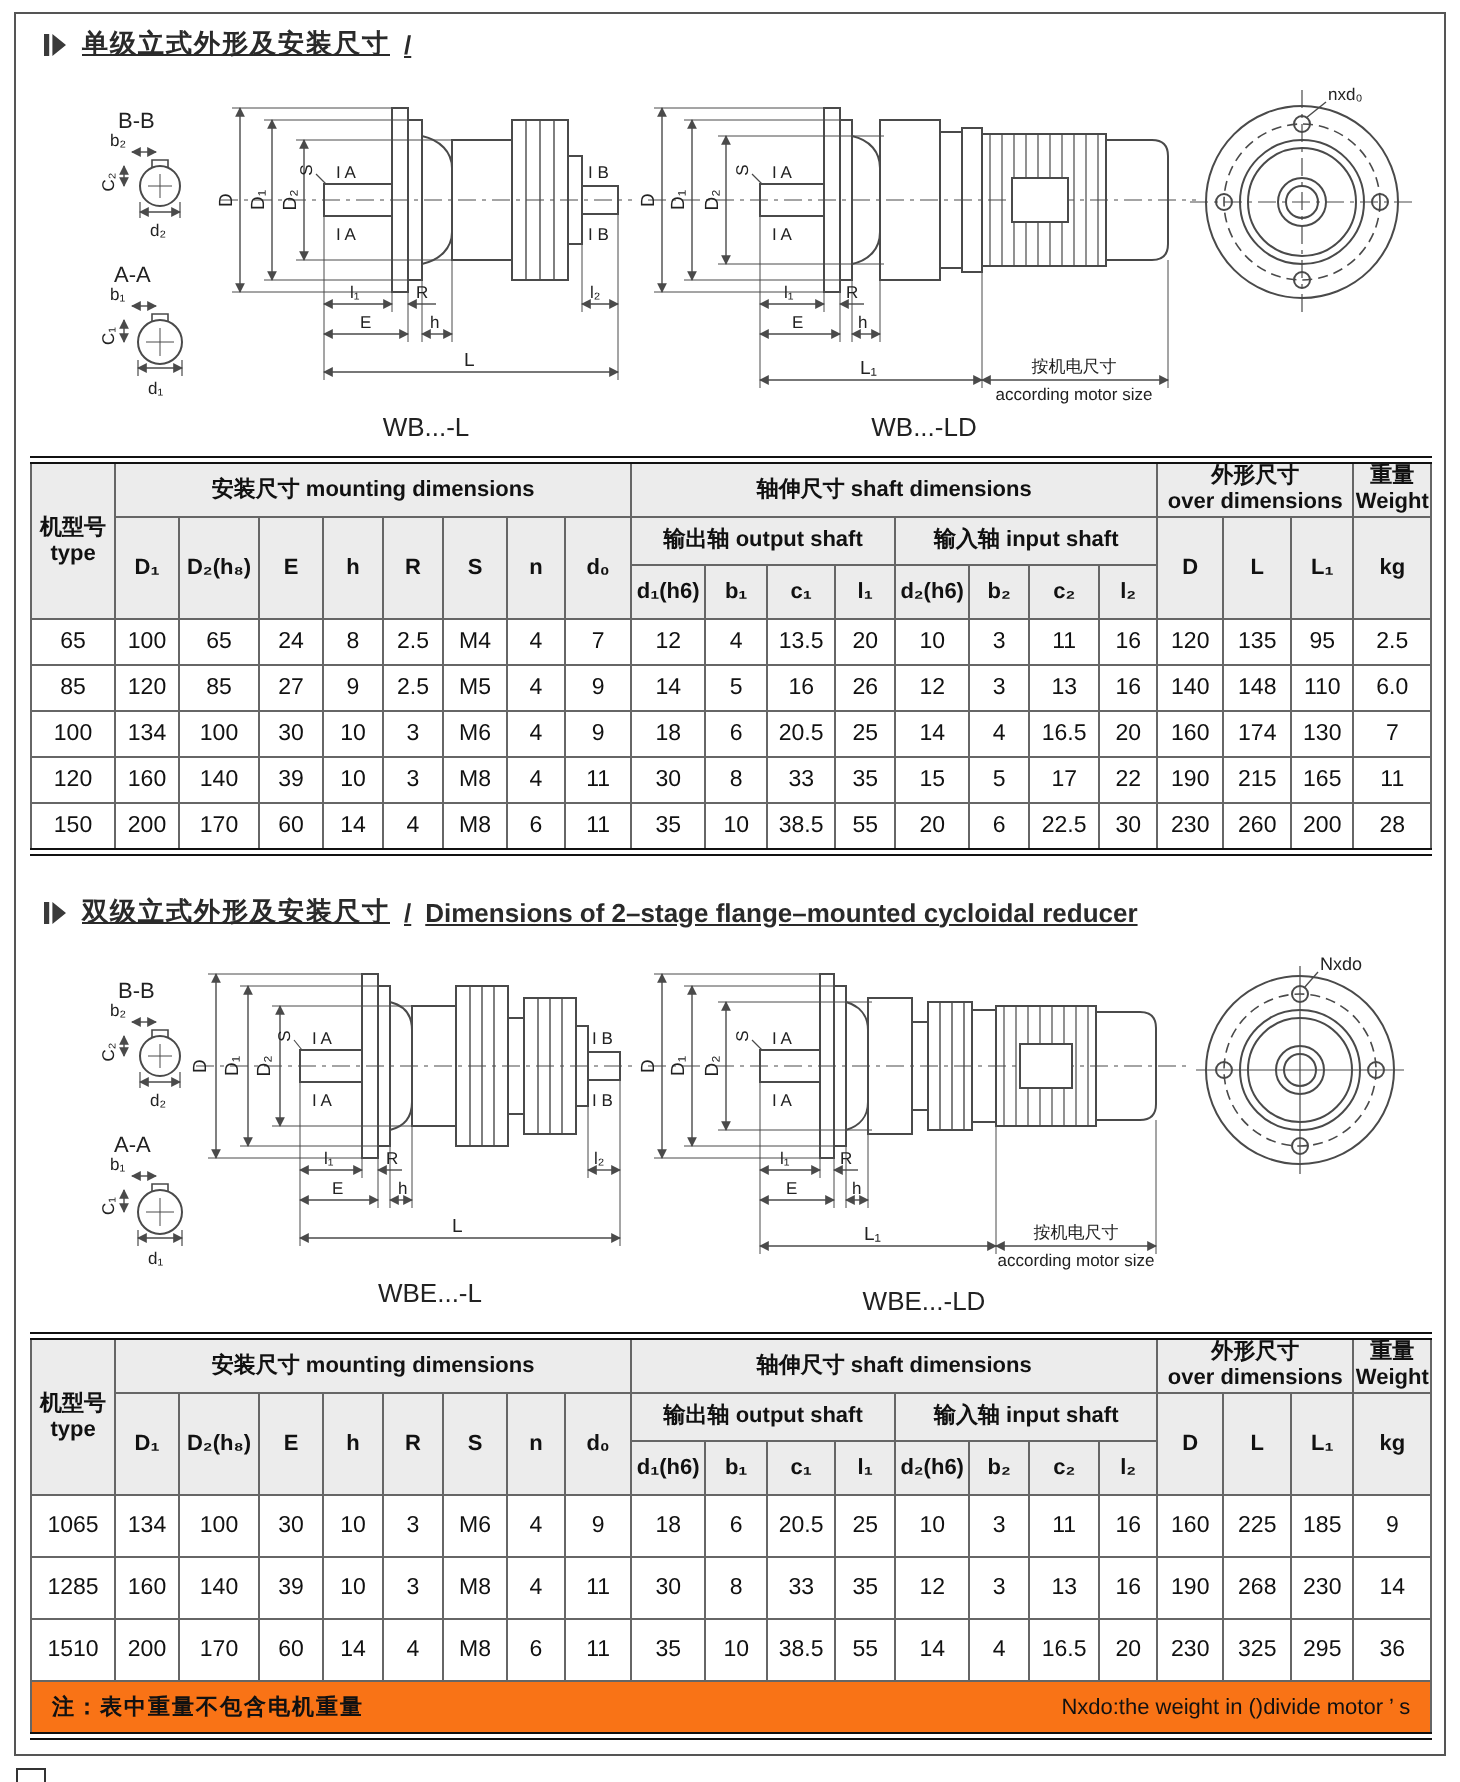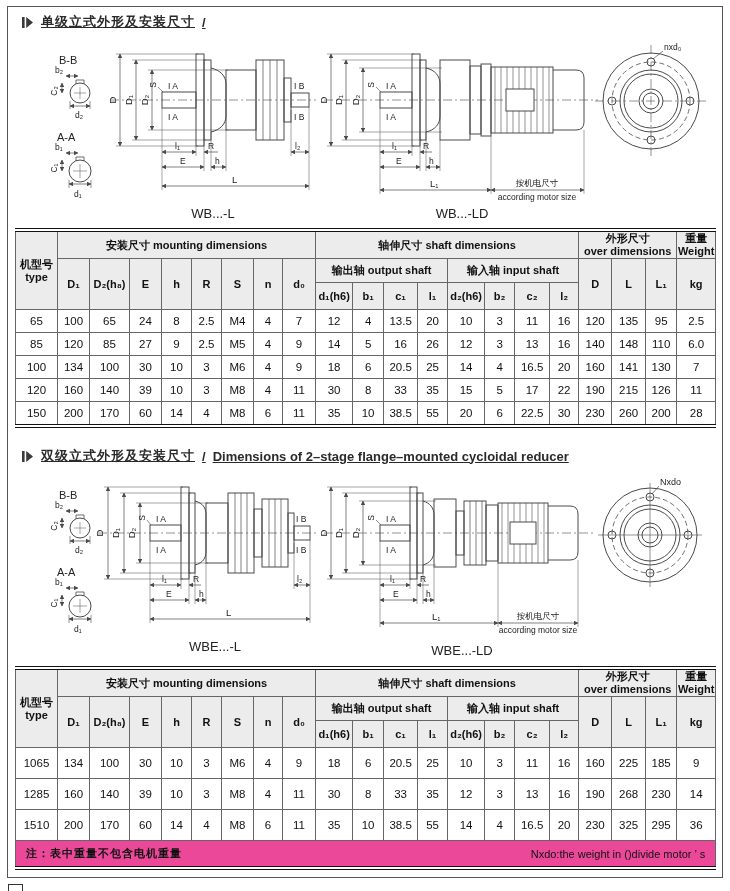--- a/index.html
+++ b/index.html
@@ -323,7 +323,7 @@
             <td>16.5</td>
             <td>20</td>
             <td>160</td>
-            <td>141</td>
+            <td>174</td>
             <td>130</td>
             <td>7</td>
           </tr>

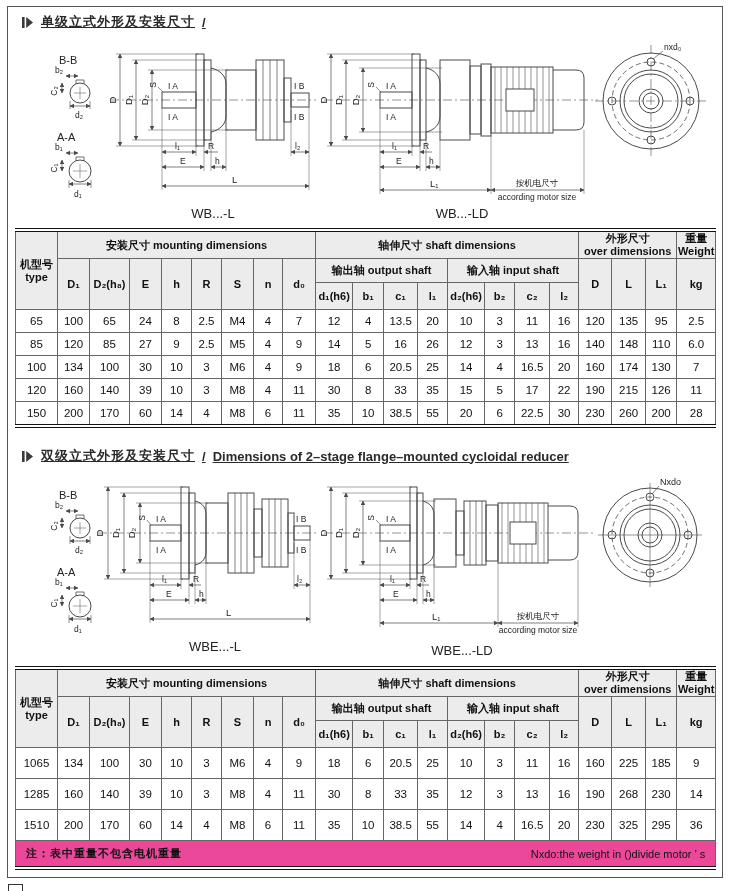--- a/index.html
+++ b/index.html
@@ -347,7 +347,7 @@
             <td>22</td>
             <td>190</td>
             <td>215</td>
-            <td>126</td>
+            <td>165</td>
             <td>11</td>
           </tr>
           <tr>

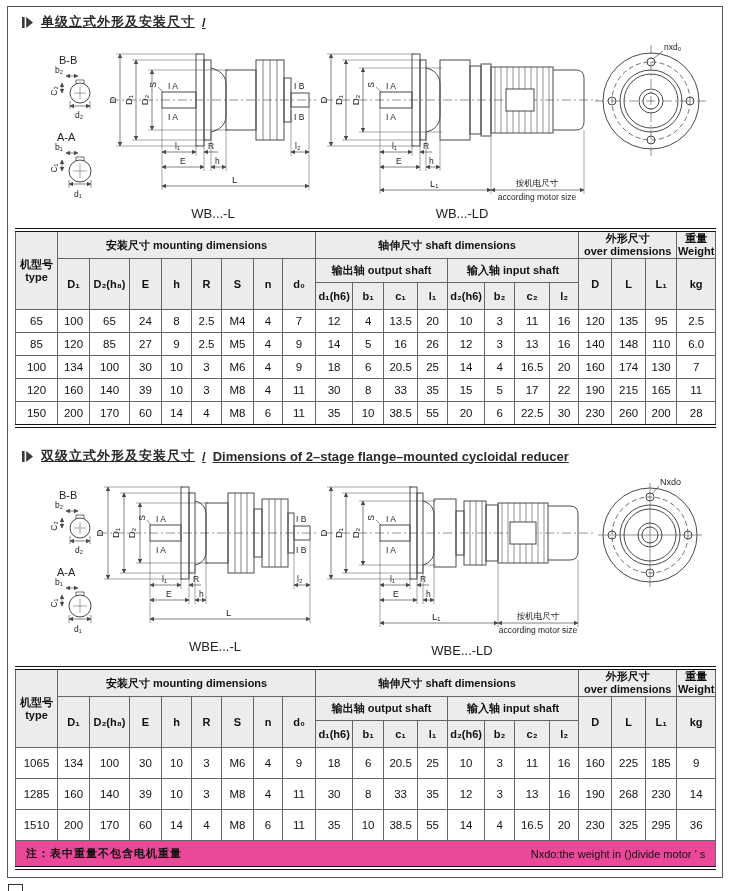--- a/index.html
+++ b/index.html
@@ -27,7 +27,7 @@
   table.cat tbody td{font-size:11.5px;color:#111;background:#fff;}
   .t1 tbody td{height:22px;} .t2 tbody td{height:30px;}
   tr.h1 th{height:26px;} tr.h2 th{height:23px;} tr.h3 th{height:26px;}
-  table.cat tfoot td{height:25px;background:#ec4899;}
+  table.cat tfoot td{height:25px;background:#f97316;}
   .note{display:flex;justify-content:space-between;align-items:center;
         padding:0 10px;font-size:11px;color:#111;}
   .note .nz{font-weight:bold;letter-spacing:1px;}

